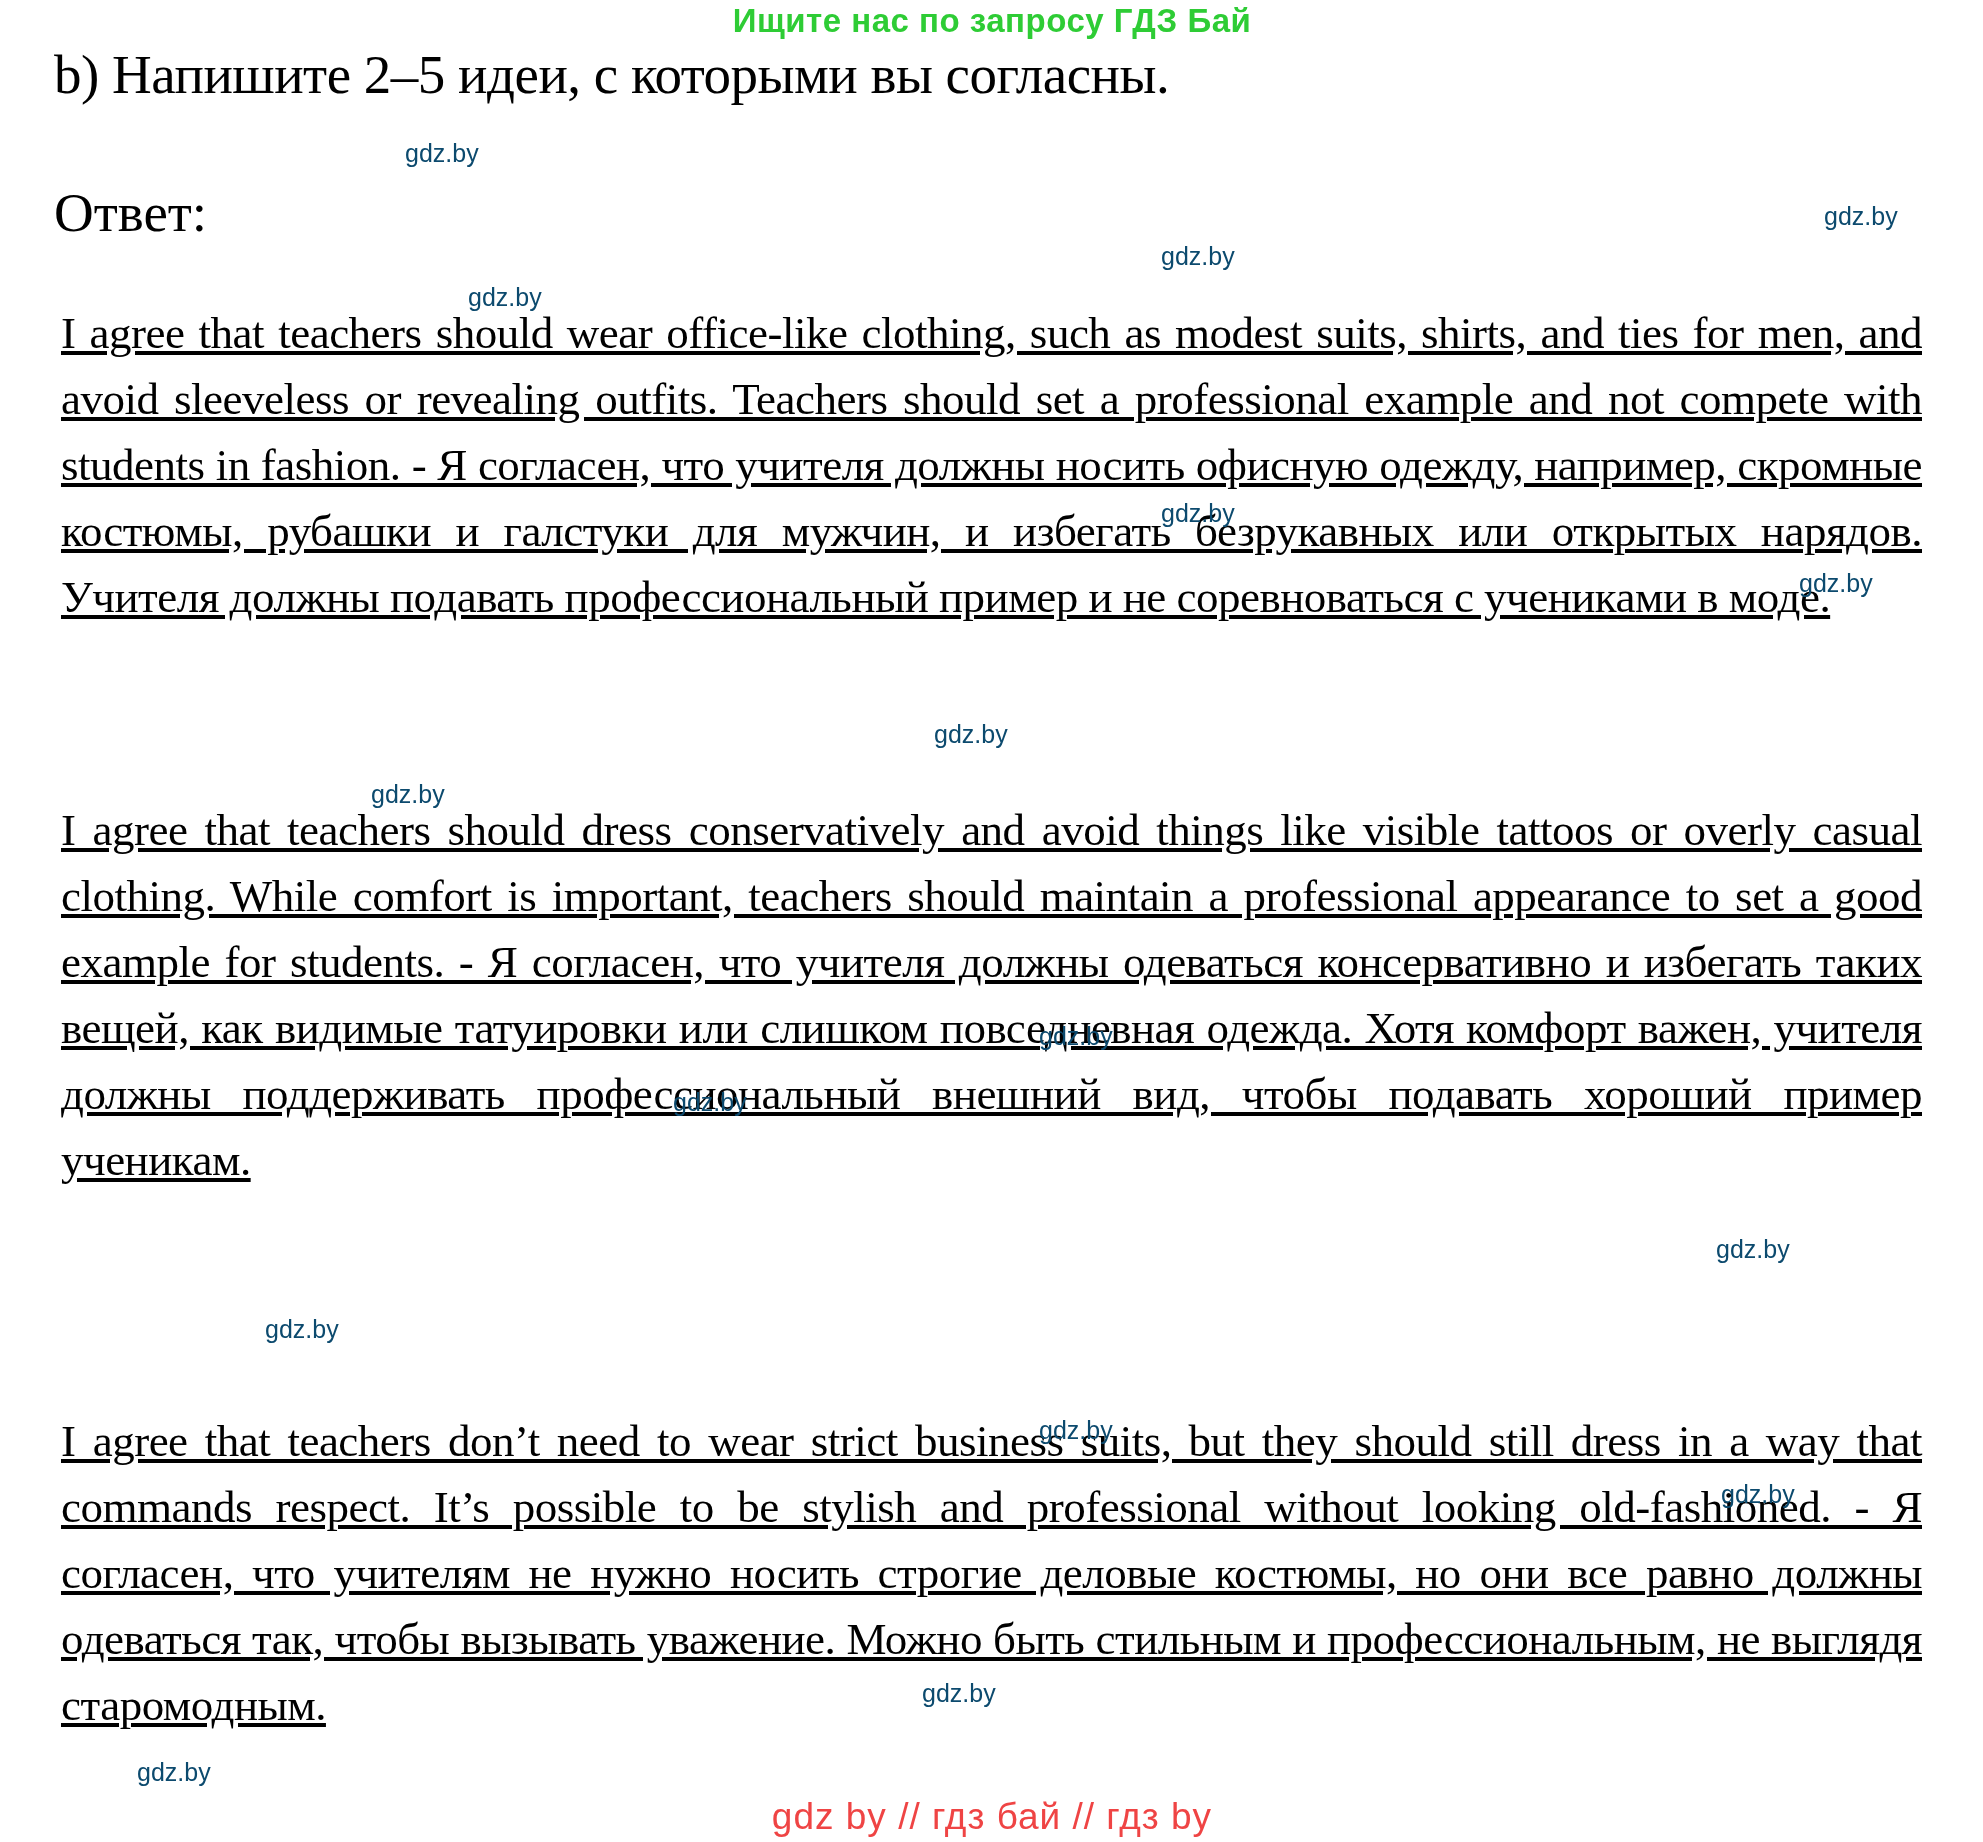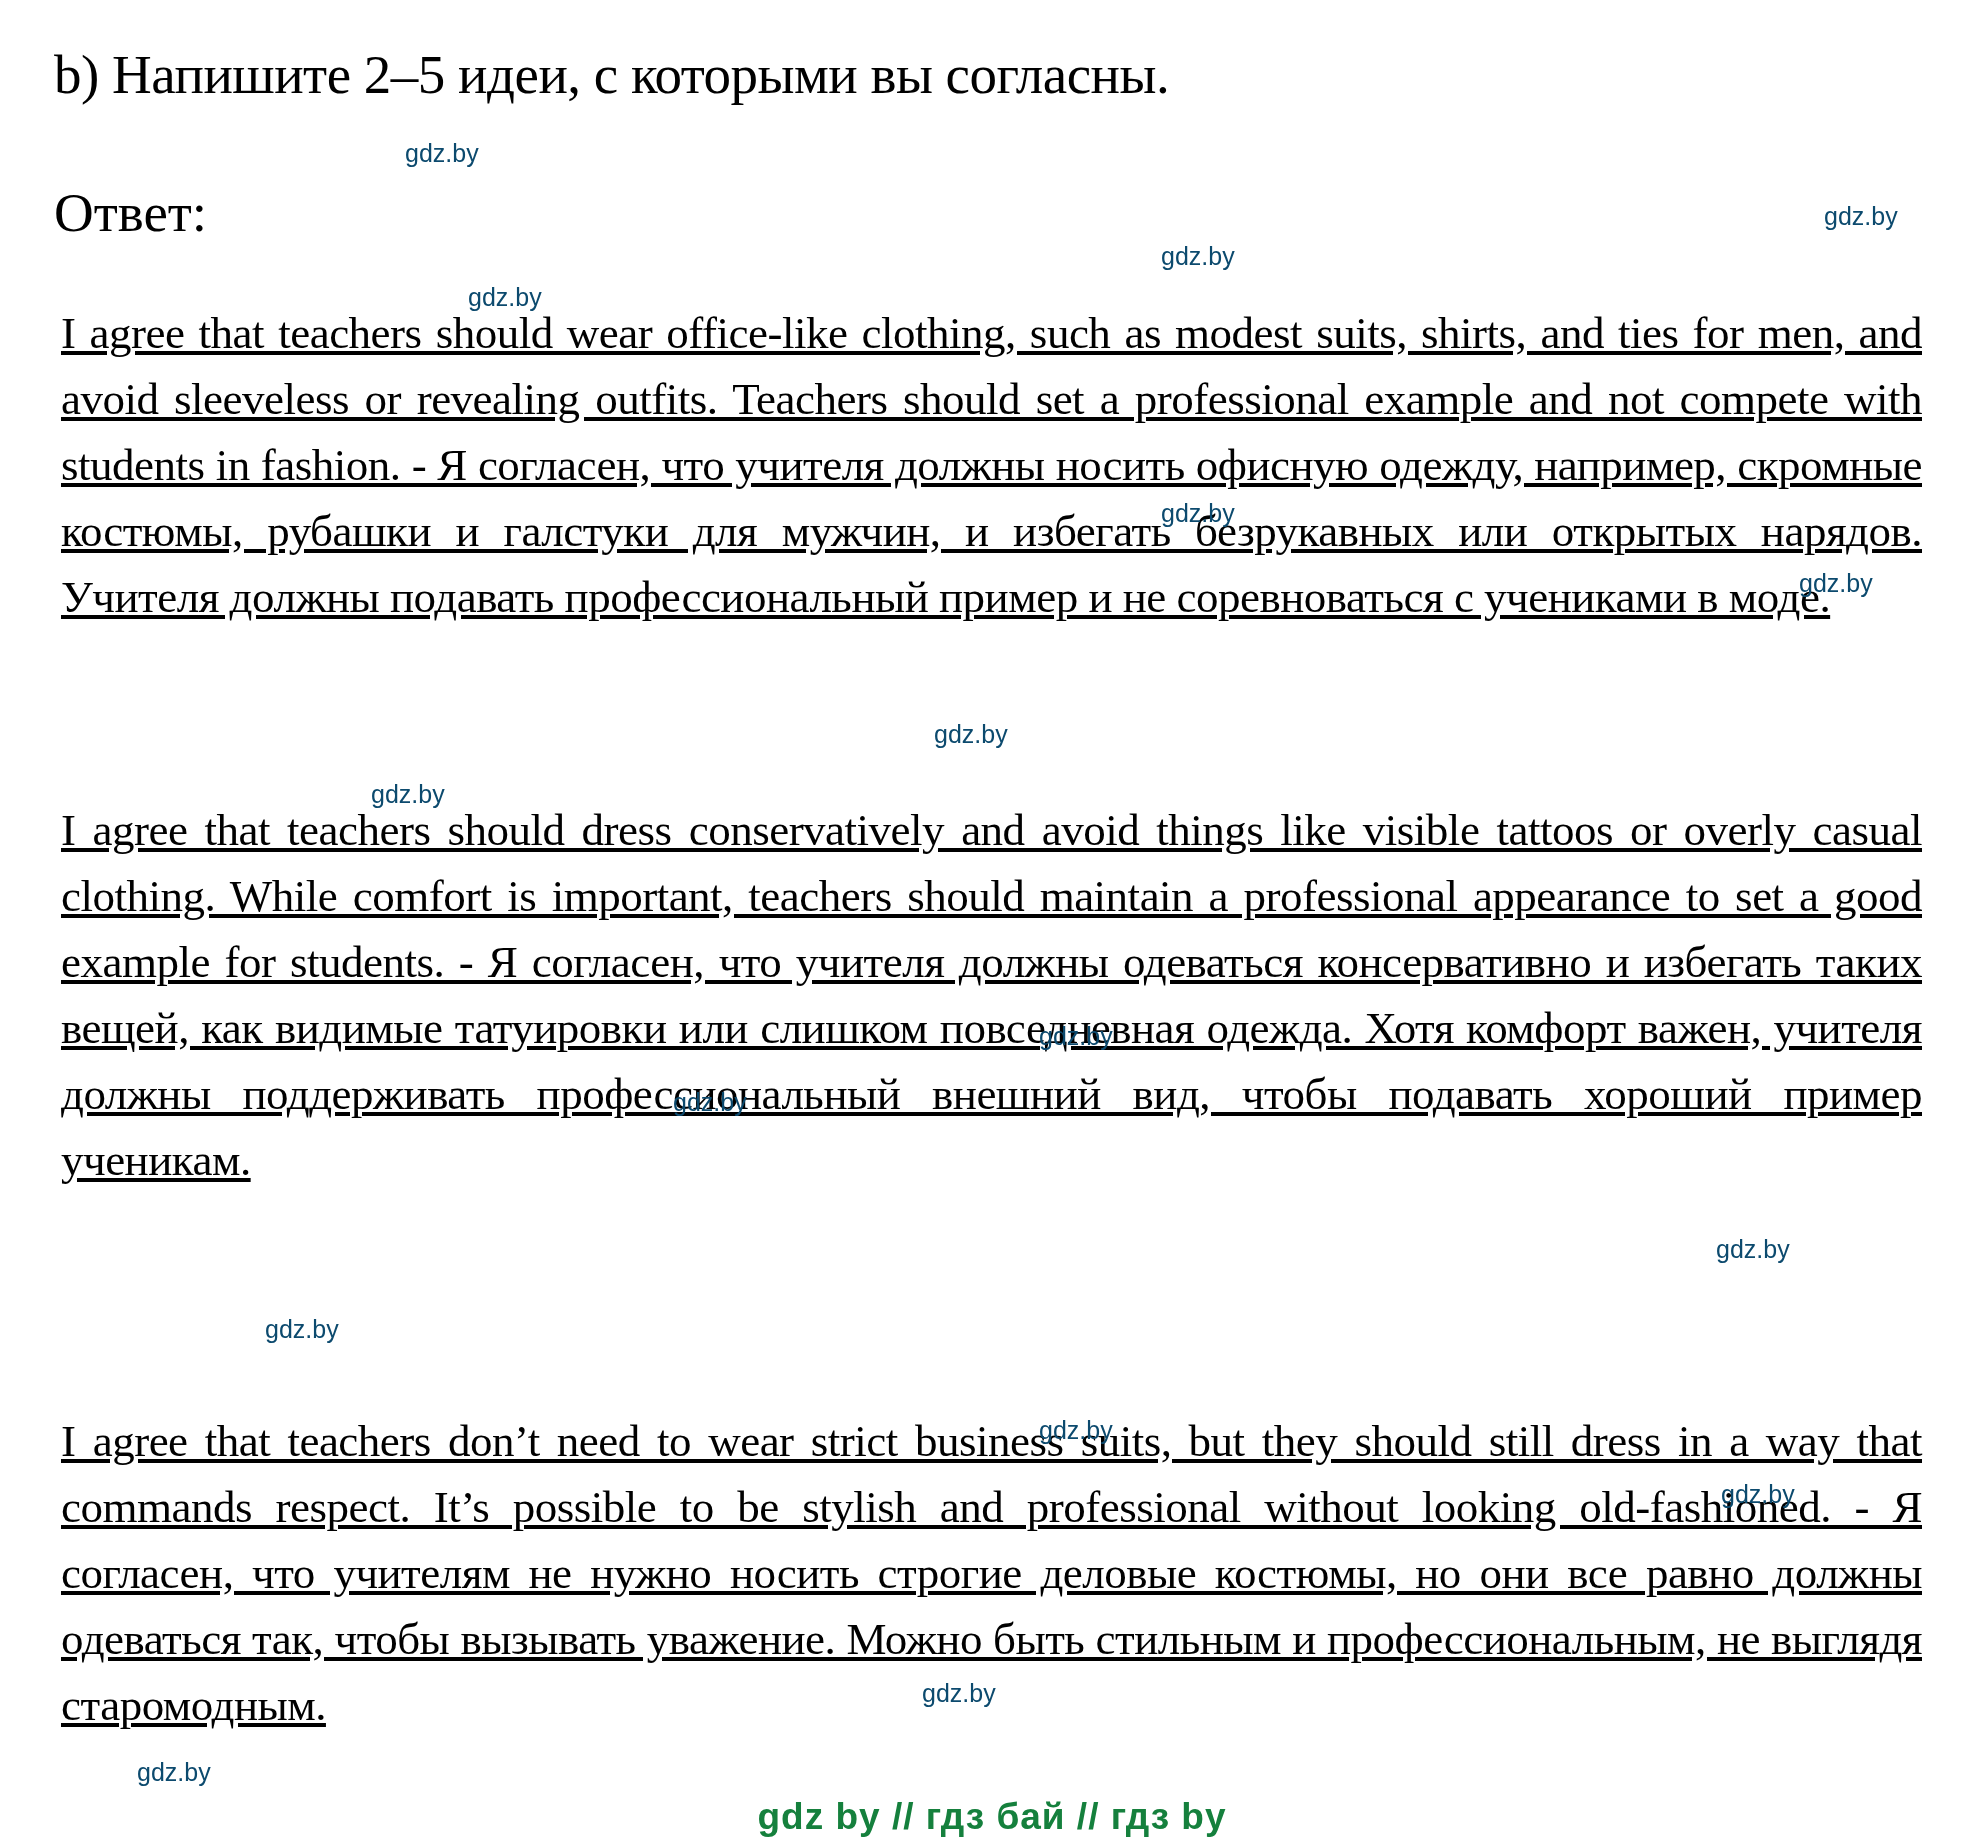--- a/index.html
+++ b/index.html
@@ -81,6 +81,7 @@
 
 <div class="page">
 
+  <div class="promo-banner" style="color: rgb(46, 204, 53);">Ищите нас по запросу ГДЗ Бай</div>
 
   <div class="task-title">b) Напишите 2–5 идеи, с которыми вы согласны.</div>
 

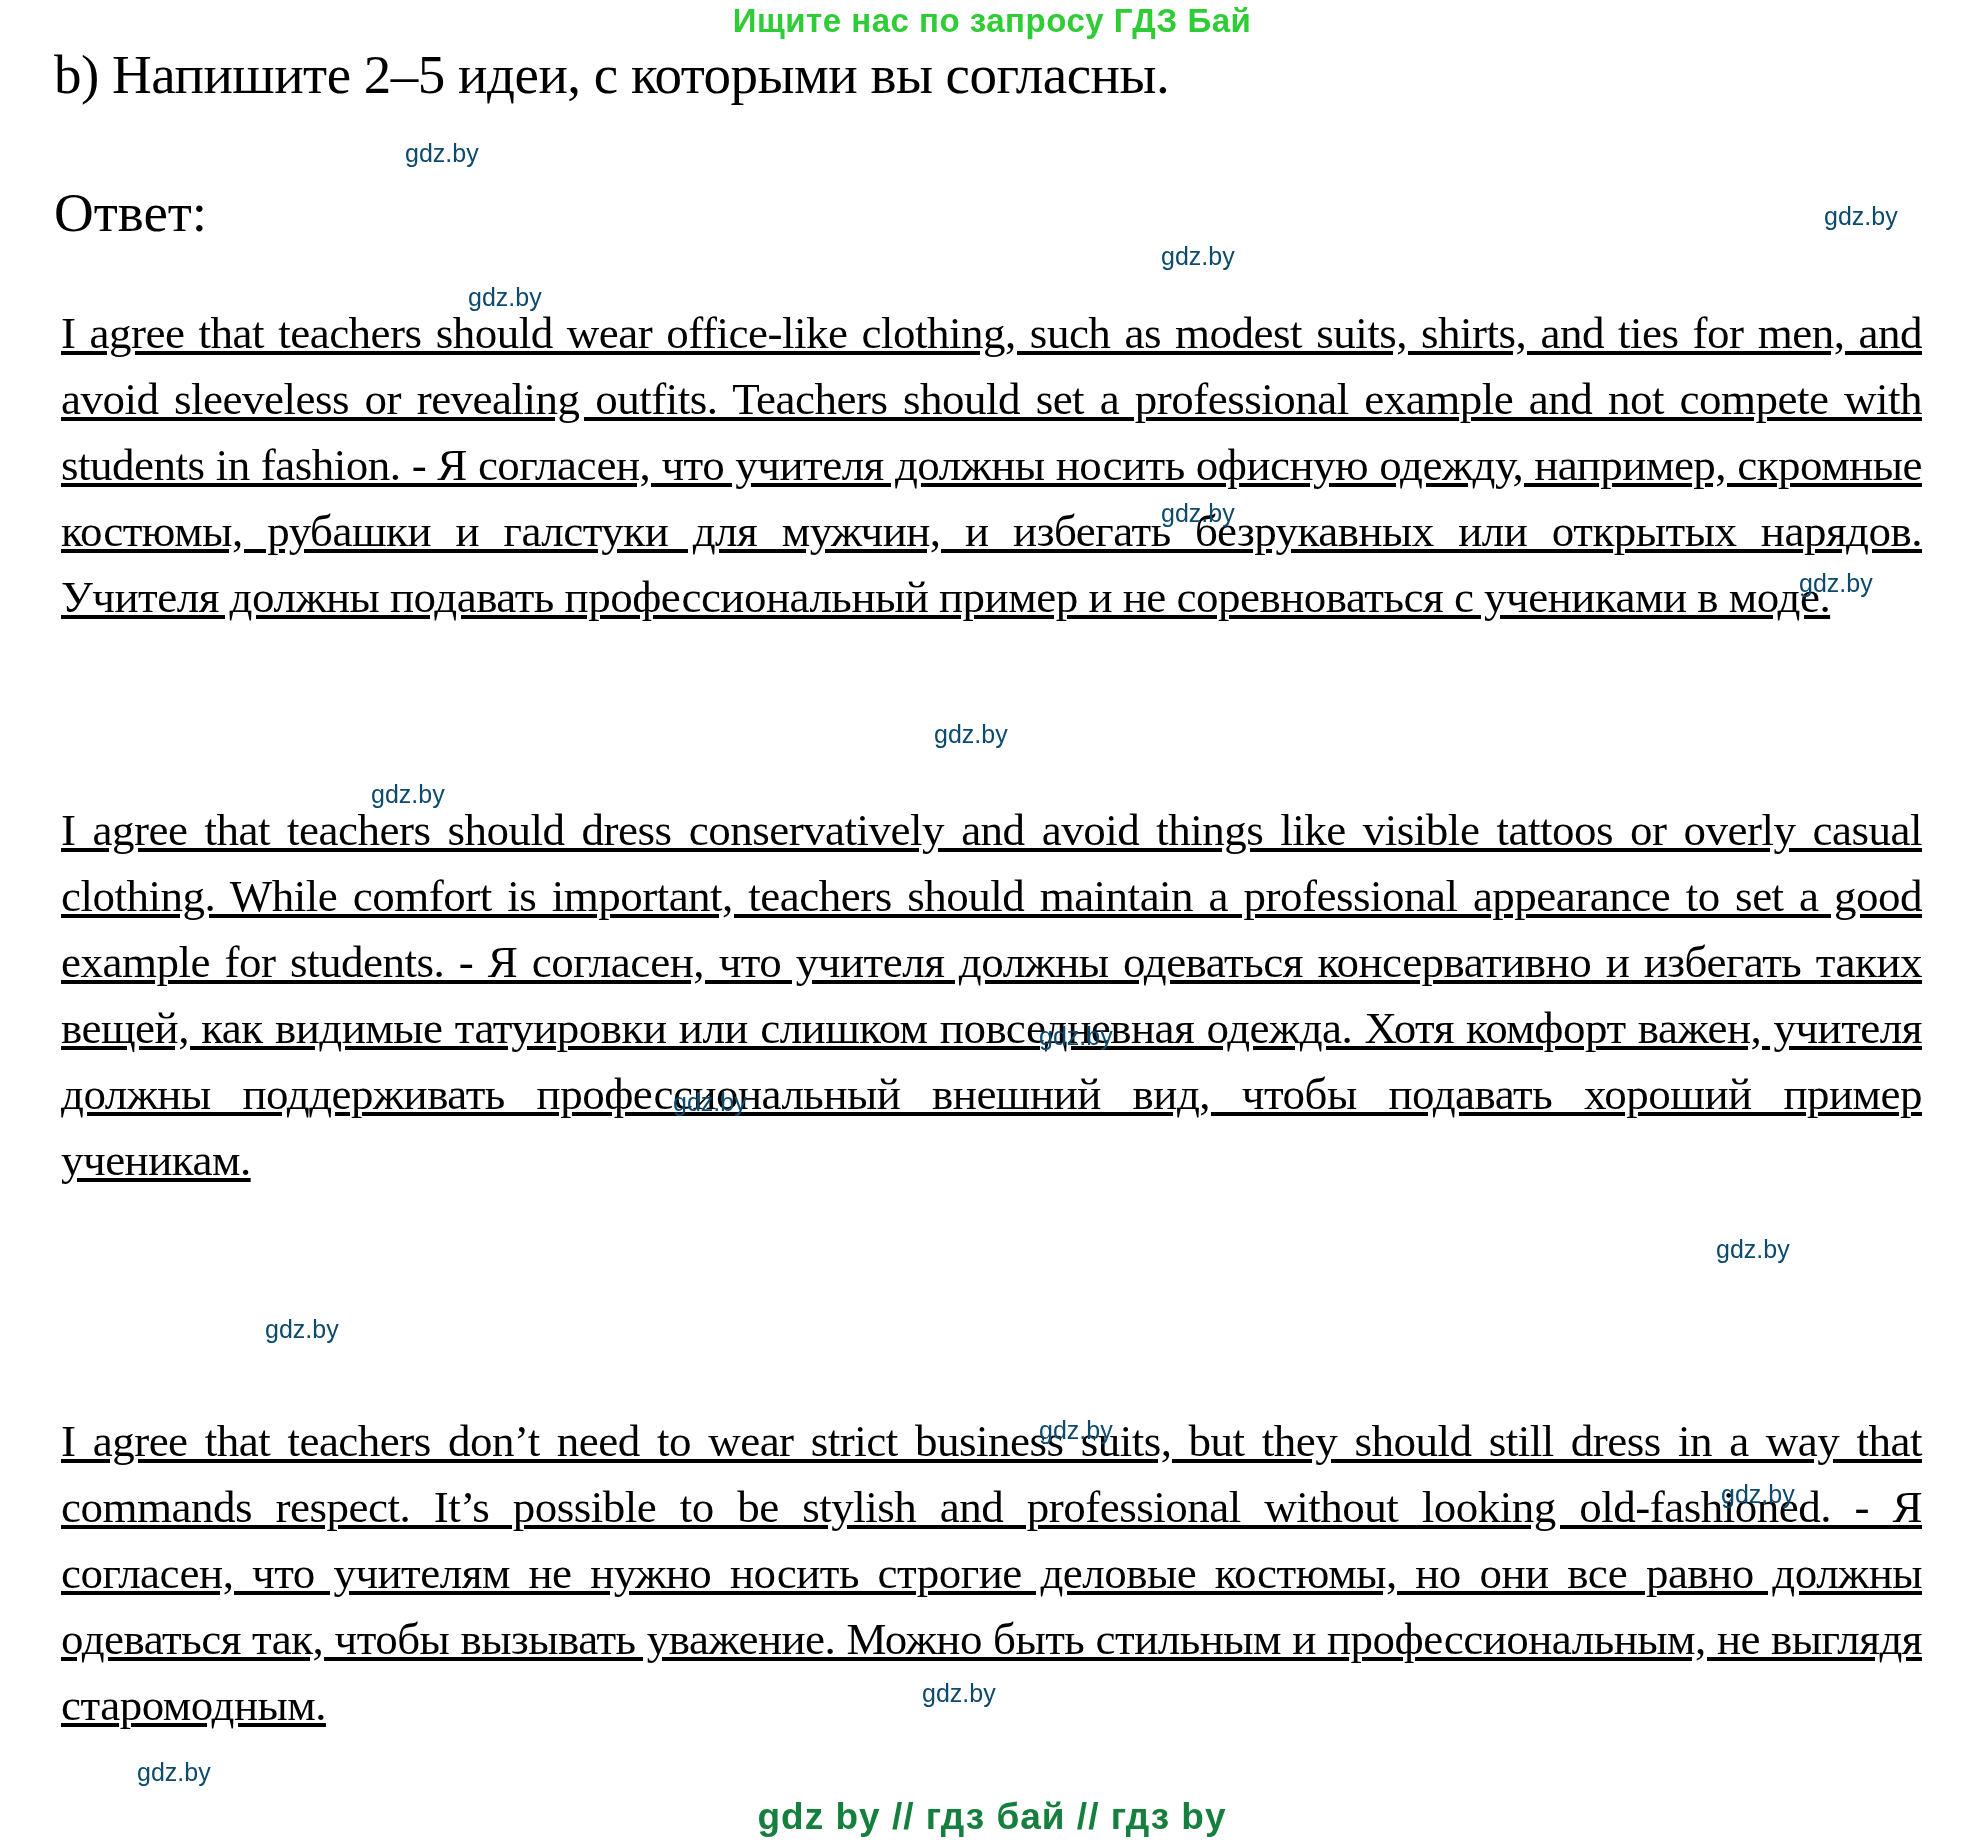--- a/index.html
+++ b/index.html
@@ -110,7 +110,7 @@
   <span class="watermark" style="left:922px;  top:1679px;">gdz.by</span>
   <span class="watermark" style="left:137px;  top:1758px;">gdz.by</span>
 
-  <div class="footer-line" style="color: #15803d; font-weight: bold;">gdz by  //  гдз бай  //  гдз by</div>
+  <div class="footer-line" style="color: #ef4444;">gdz by  //  гдз бай  //  гдз by</div>
 
 </div>
 

